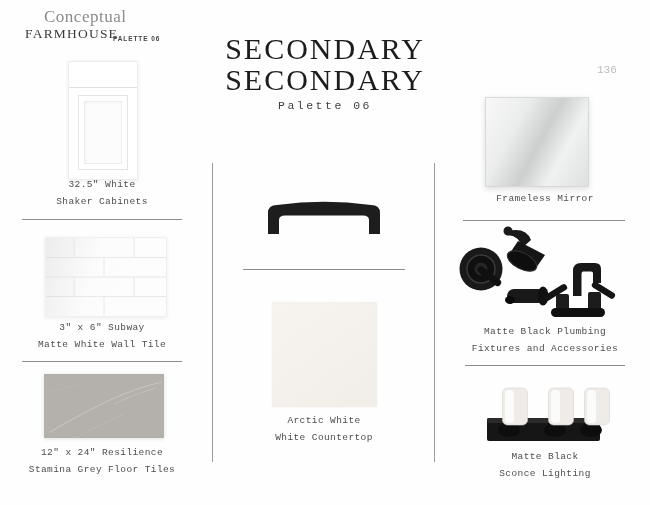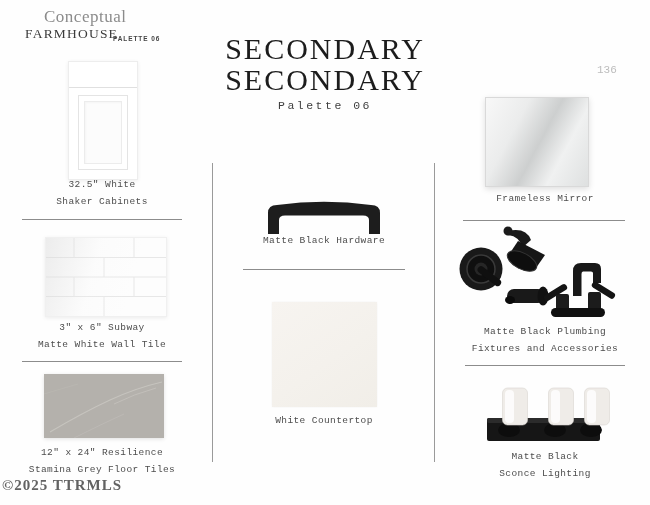--- a/index.html
+++ b/index.html
@@ -129,9 +129,6 @@
     <path d="M10,38 L10,17 Q10,9 19,9 Q66,2.5 113,9 Q122,9 122,17 L122,38 L111,38 L111,24
              Q111,19.5 105,19.5 L27,19.5 Q21,19.5 21,24 L21,38 Z" fill="#1d1d1d"></path>
   </svg>
-  <div class="abs label" style="left:214px;top:233px;">
-    <div>Matte Black Hardware</div>
-  </div>
 
   <div class="abs countertop"></div>
   <div class="abs label" style="left:214px;top:413px;">

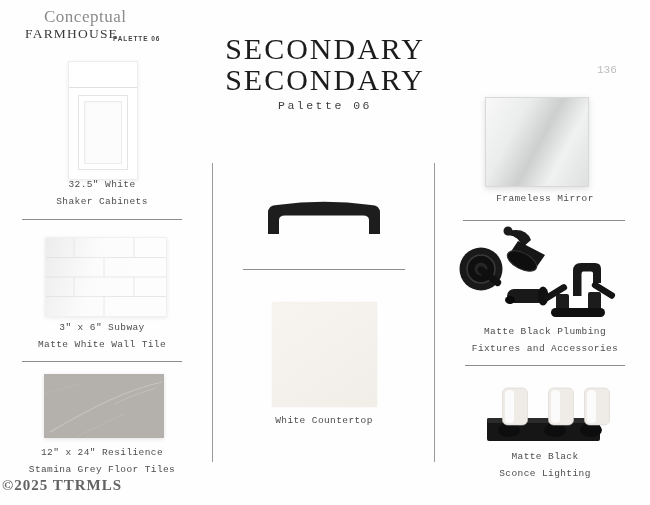--- a/index.html
+++ b/index.html
@@ -132,6 +132,7 @@
 
   <div class="abs countertop"></div>
   <div class="abs label" style="left:214px;top:413px;">
+    <div>Arctic White</div>
     <div>White Countertop</div>
   </div>
 

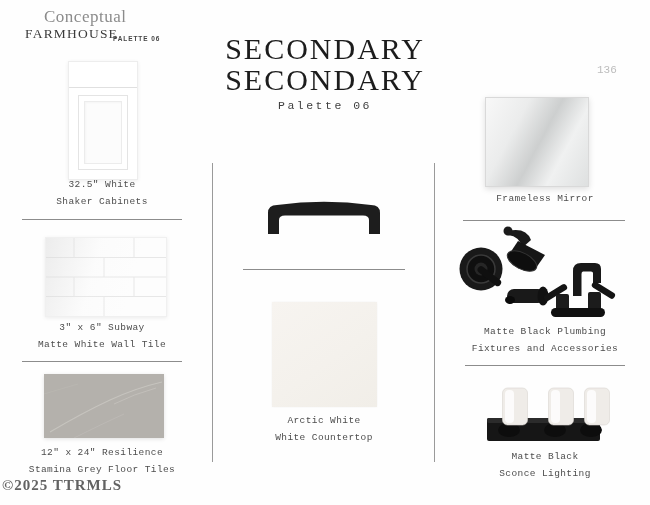--- a/index.html
+++ b/index.html
@@ -202,7 +202,6 @@
     <div>Sconce Lighting</div>
   </div>
 
-  <div class="abs watermark">©2025 TTRMLS</div>
 
 </div>
 

